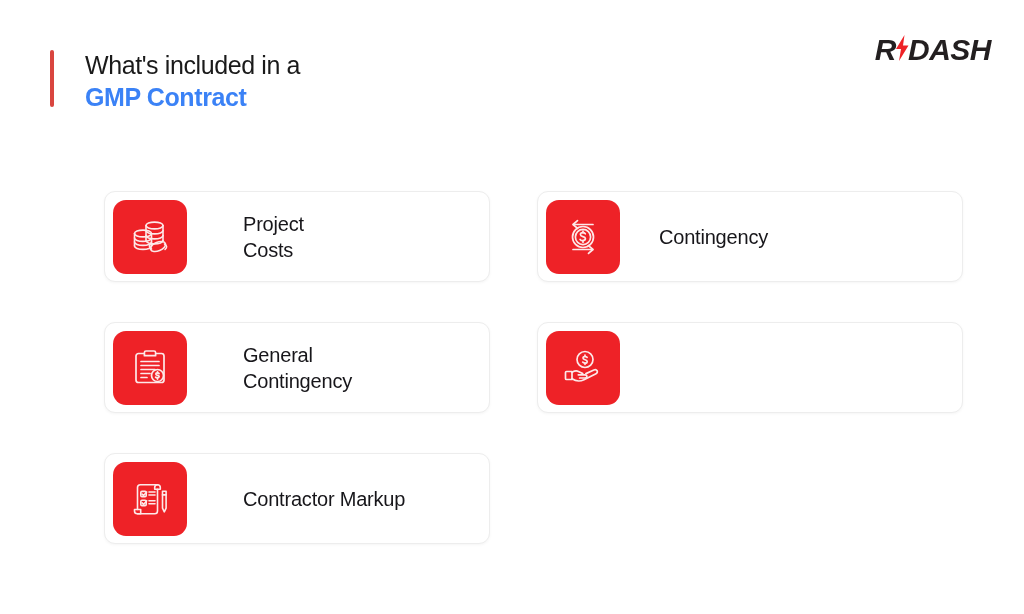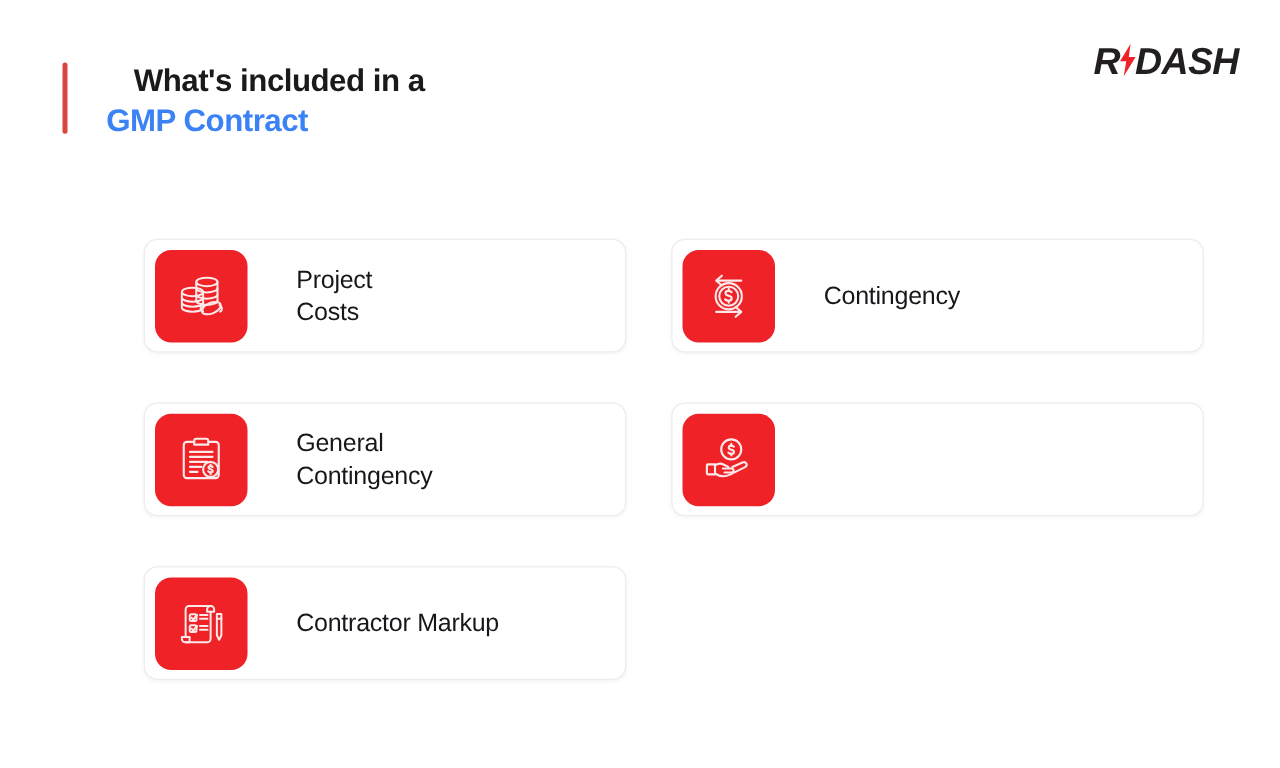--- a/index.html
+++ b/index.html
@@ -18,8 +18,8 @@
   .accent-bar { width: 4px; background: #D9453F; border-radius: 2px; margin-right: 31px; height: 57px; }
   .title-lines { display: flex; flex-direction: column; justify-content: center; }
   .title-line1 {
-    font-size: 25px; font-weight: bold; color: #1a1a1a;
-    letter-spacing: -0.4px; line-height: 30px; white-space: nowrap; margin-left: 22px;
+    font-size: 25px; font-weight: normal; color: #1a1a1a;
+    letter-spacing: -0.4px; line-height: 30px; white-space: nowrap;
   }
   .title-line2 {
     font-size: 25px; font-weight: bold; color: #3b82f6;

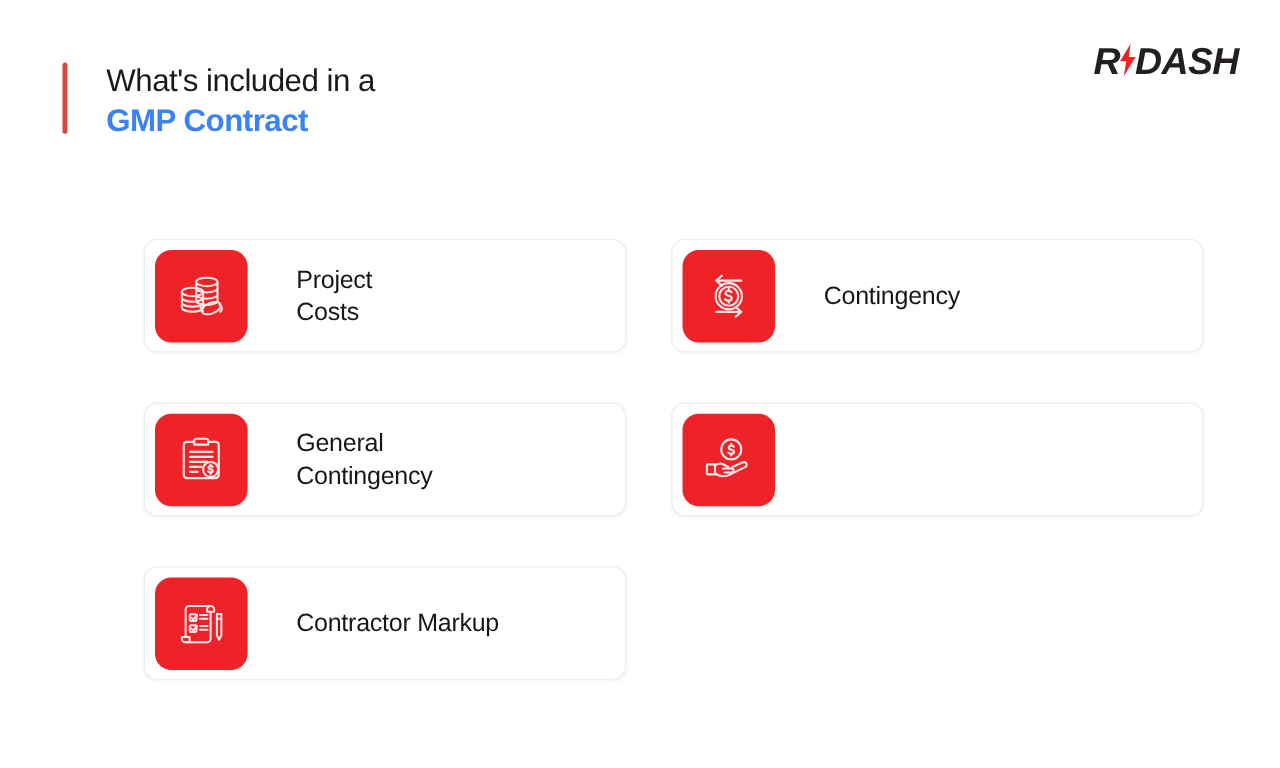--- a/index.html
+++ b/index.html
@@ -45,7 +45,7 @@
     box-shadow: 0 1px 3px rgba(0,0,0,0.045);
     display: flex; align-items: center;
   }
-  .card.col-left  { left: 115px; width: 386px; }
+  .card.col-left  { left: 104px; width: 386px; gap: 17px; }
   .card.col-right { left: 537px; width: 426px; }
   .card.row-1 { top: 191px; height: 91px; }
   .card.row-2 { top: 322px; height: 91px; }

